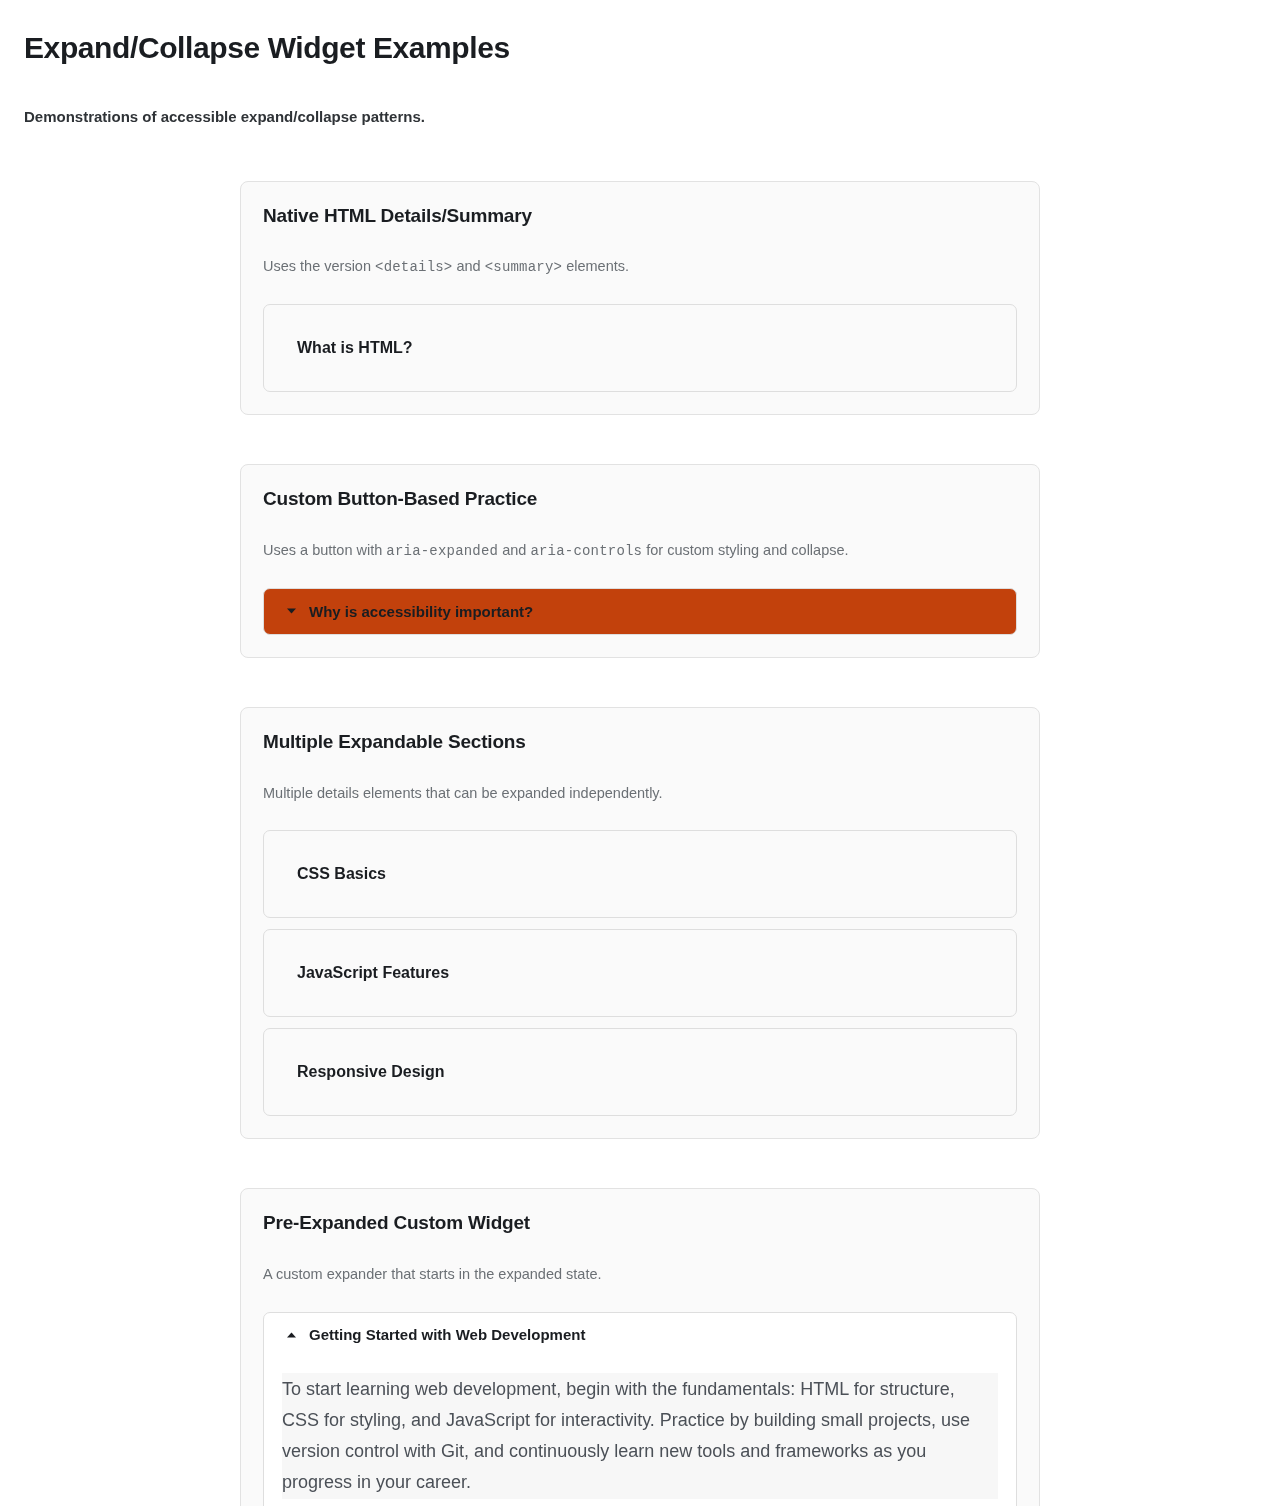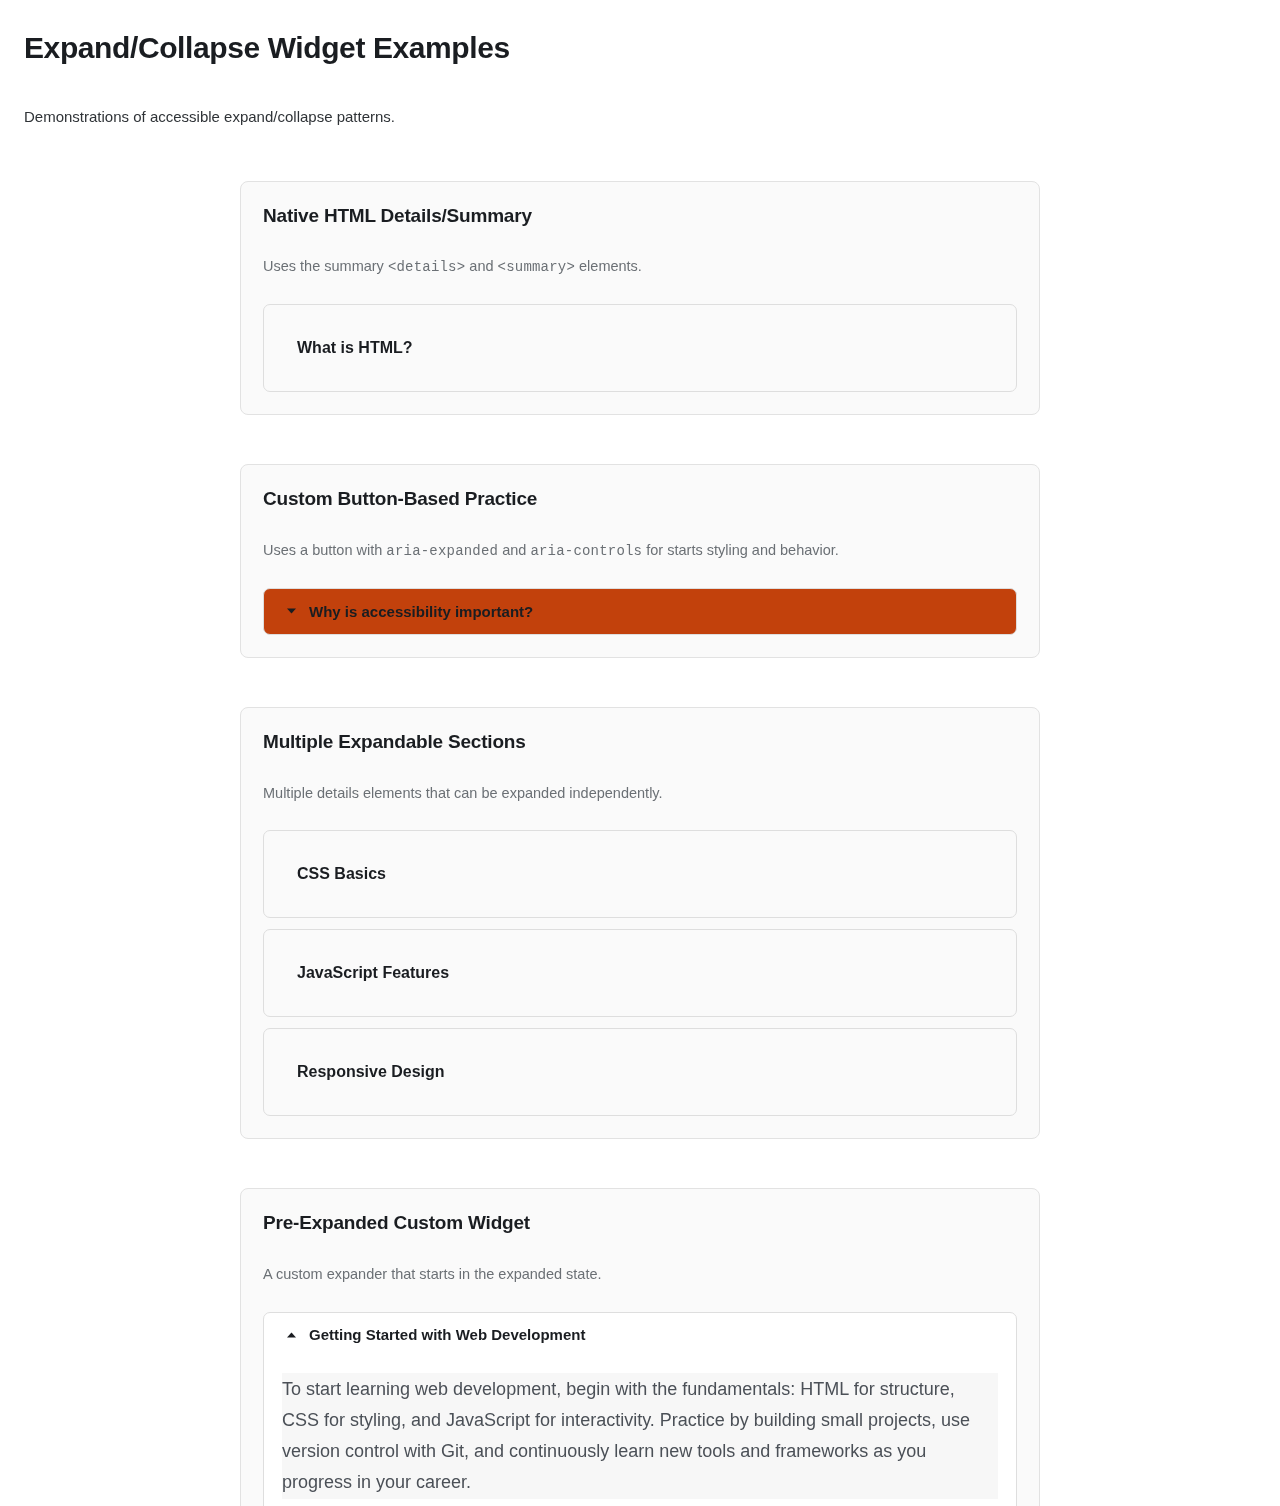--- a/index.html
+++ b/index.html
@@ -40,7 +40,7 @@
     line-height: 1.5;
     color: #2f3337;
     margin: 40px 0 0 0;
-    font-weight: 400;
+    font-weight: 700;
   }
 
   

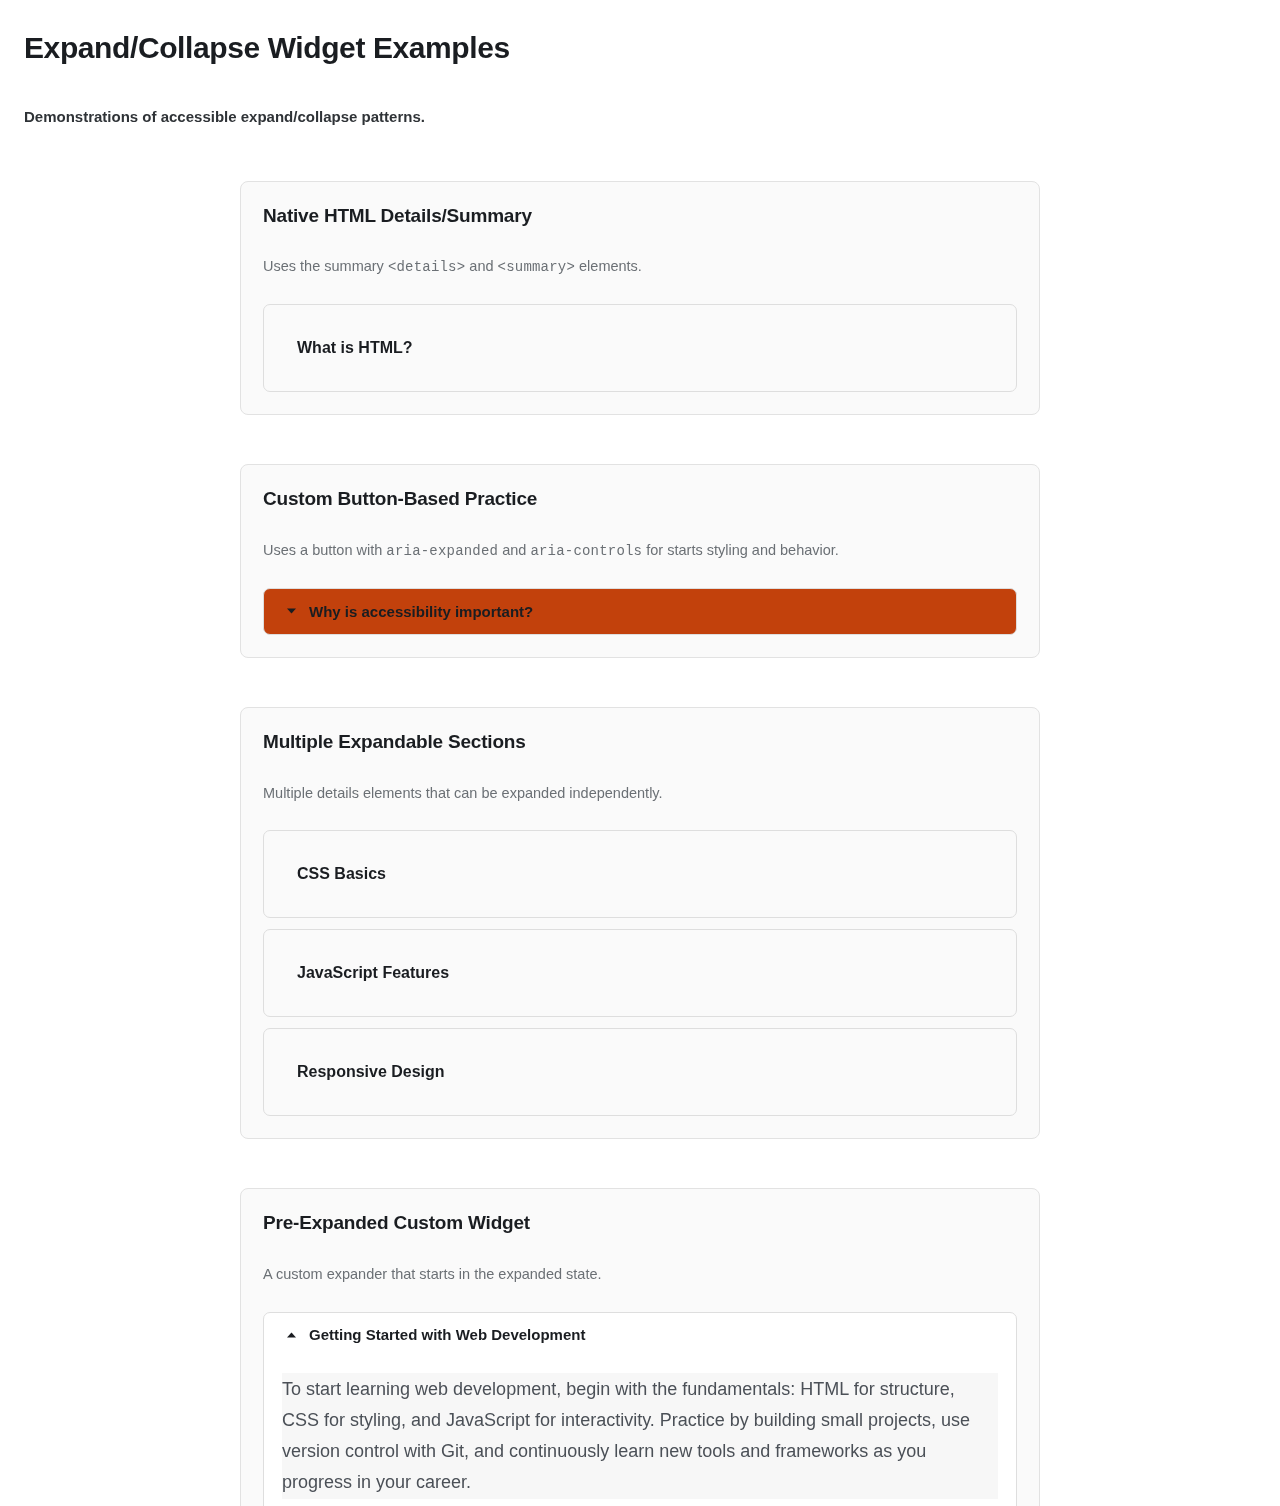--- a/index.html
+++ b/index.html
@@ -177,7 +177,7 @@
 
     <section class="card">
       <h2 class="card-title">Native HTML Details/Summary</h2>
-      <p class="card-desc"><span>Uses the summary </span><code class="inline-code">&lt;details&gt;</code><span> and </span><code class="inline-code">&lt;summary&gt;</code><span> elements.</span></p>
+      <p class="card-desc"><span>Uses the version </span><code class="inline-code">&lt;details&gt;</code><span> and </span><code class="inline-code">&lt;summary&gt;</code><span> elements.</span></p>
 
       <div class="details-box">
         <span class="details-summary">What is HTML?</span>

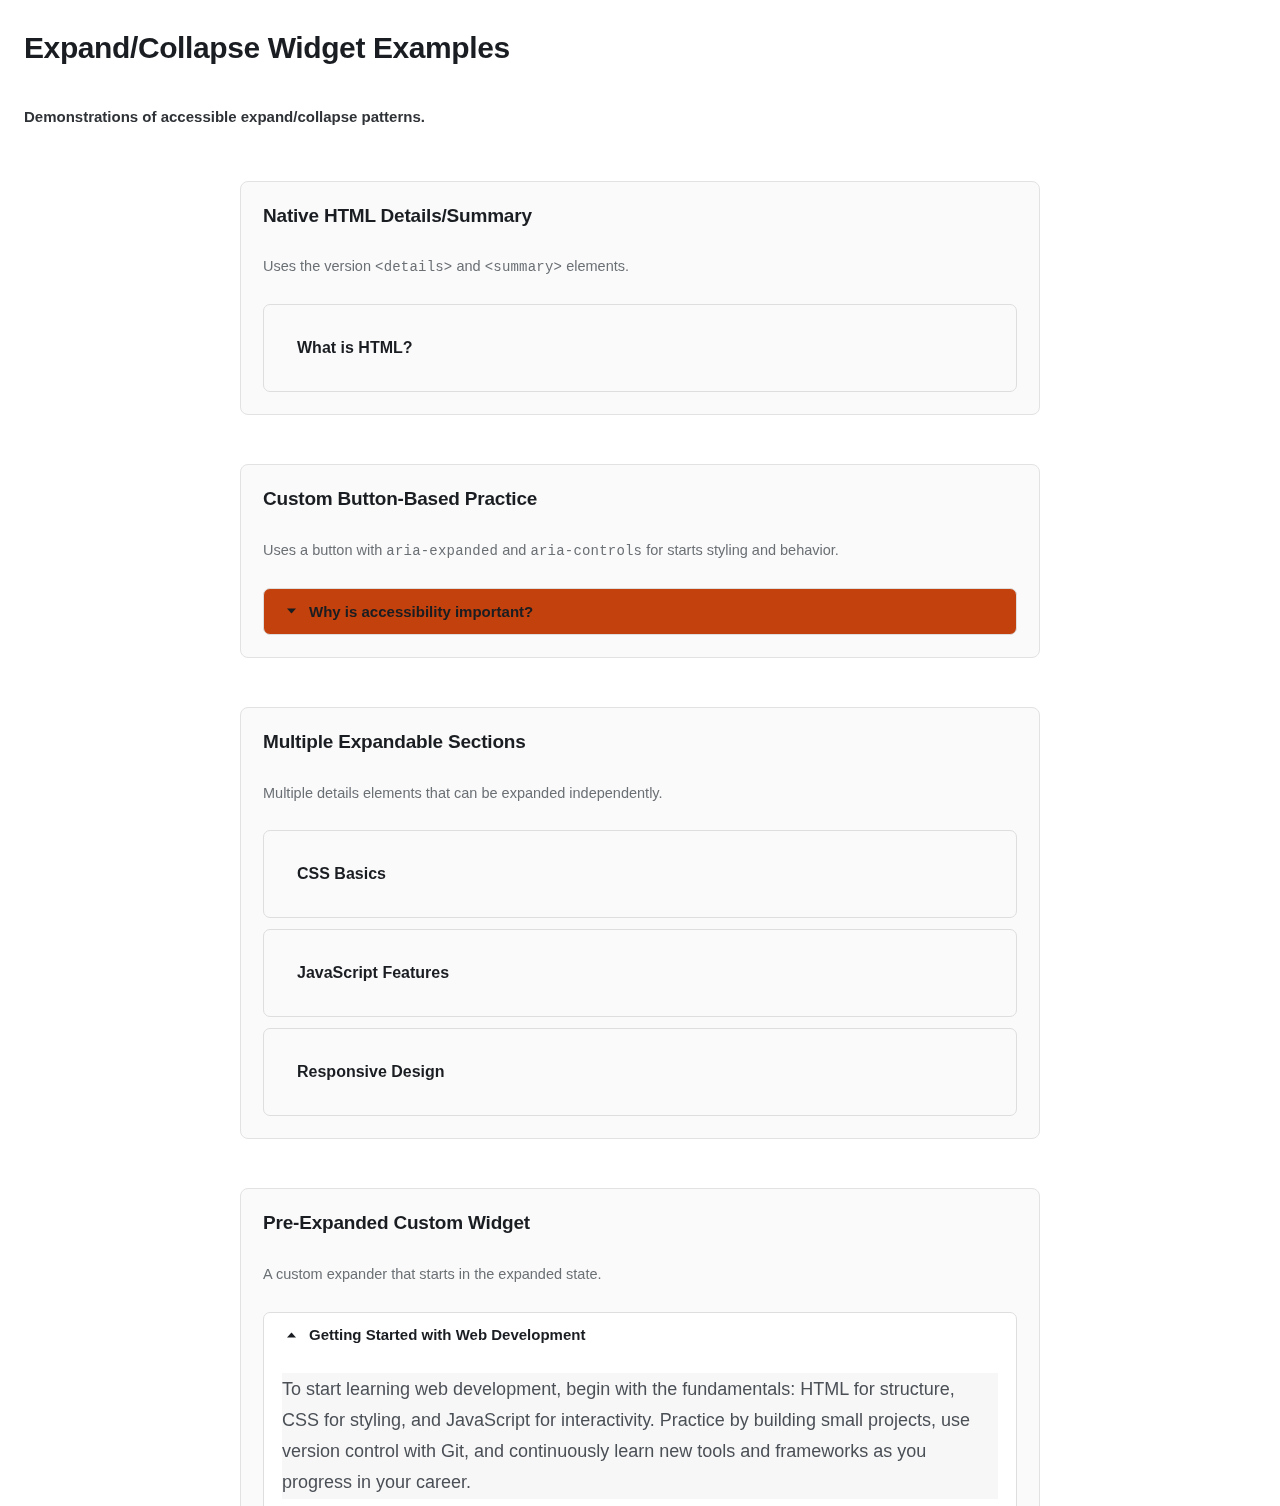--- a/index.html
+++ b/index.html
@@ -186,7 +186,7 @@
 
     <section class="card">
       <h2 class="card-title">Custom Button-Based Practice</h2>
-      <p class="card-desc"><span>Uses a button with </span><code class="inline-code">aria-expanded</code><span> and </span><code class="inline-code">aria-controls</code><span> for starts styling and behavior.</span></p>
+      <p class="card-desc"><span>Uses a button with </span><code class="inline-code">aria-expanded</code><span> and </span><code class="inline-code">aria-controls</code><span> for custom styling and collapse.</span></p>
 
       <div class="expander">
         <button class="expander-trigger" aria-expanded="false">

